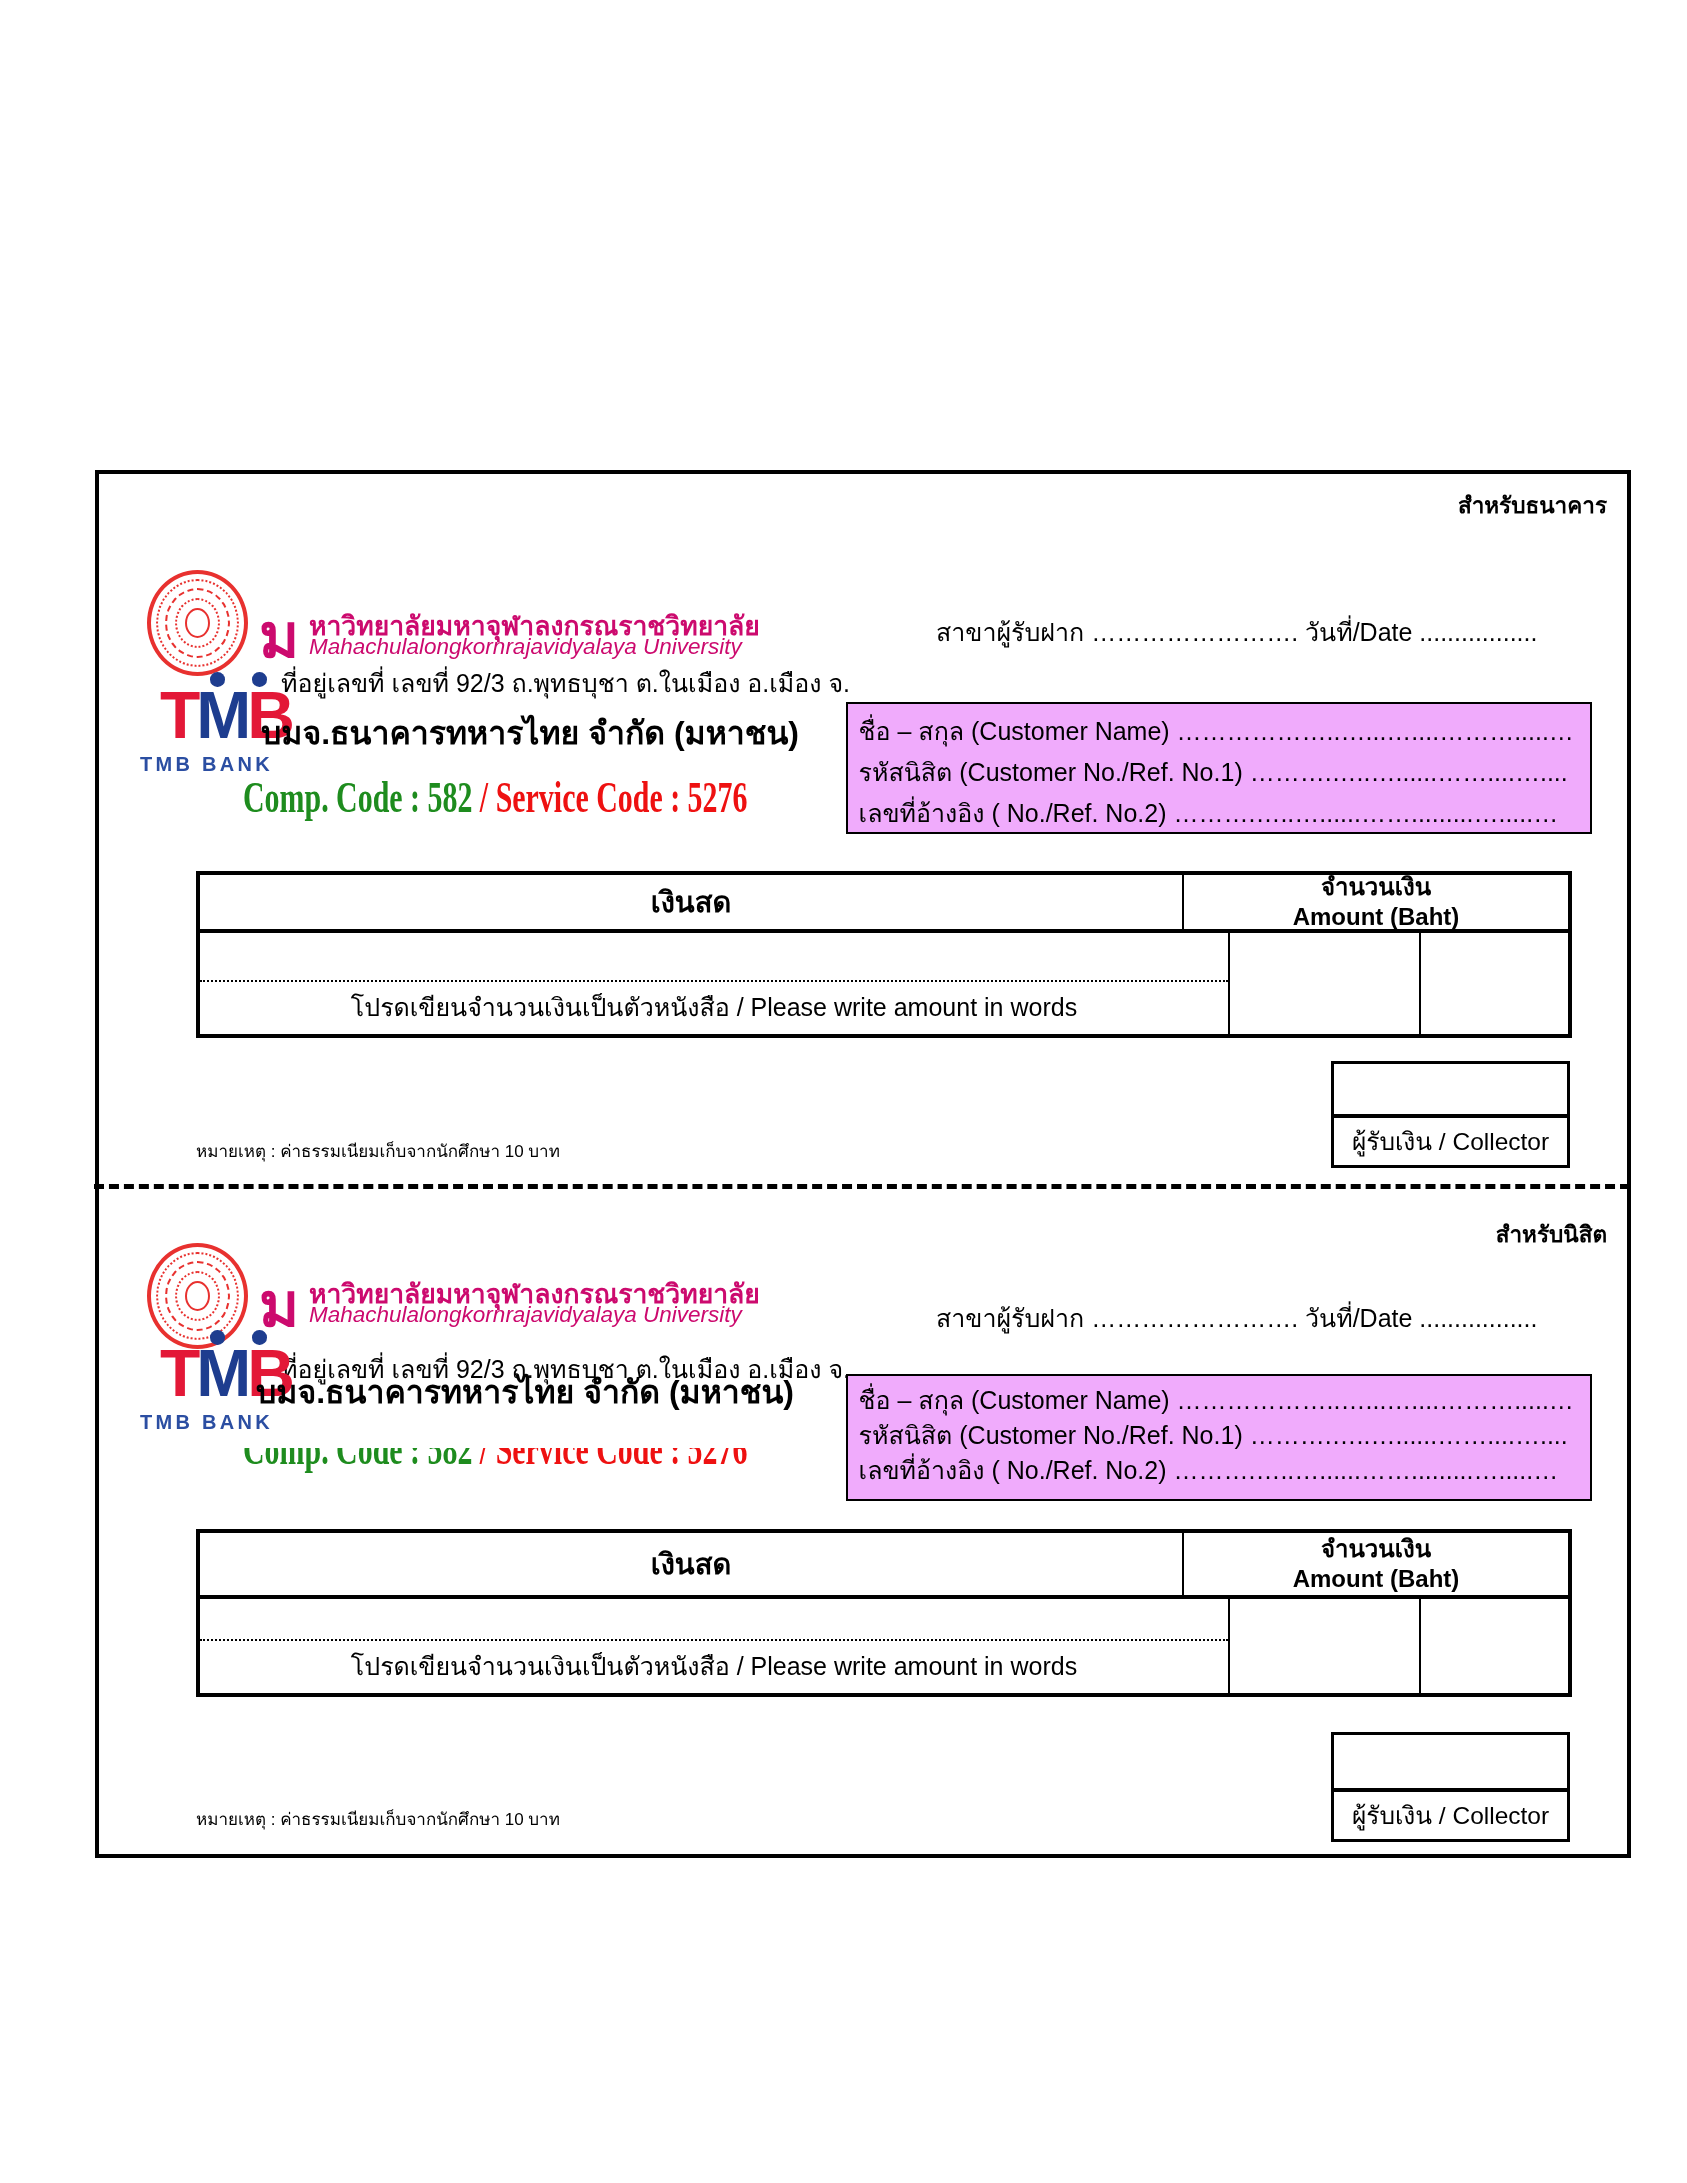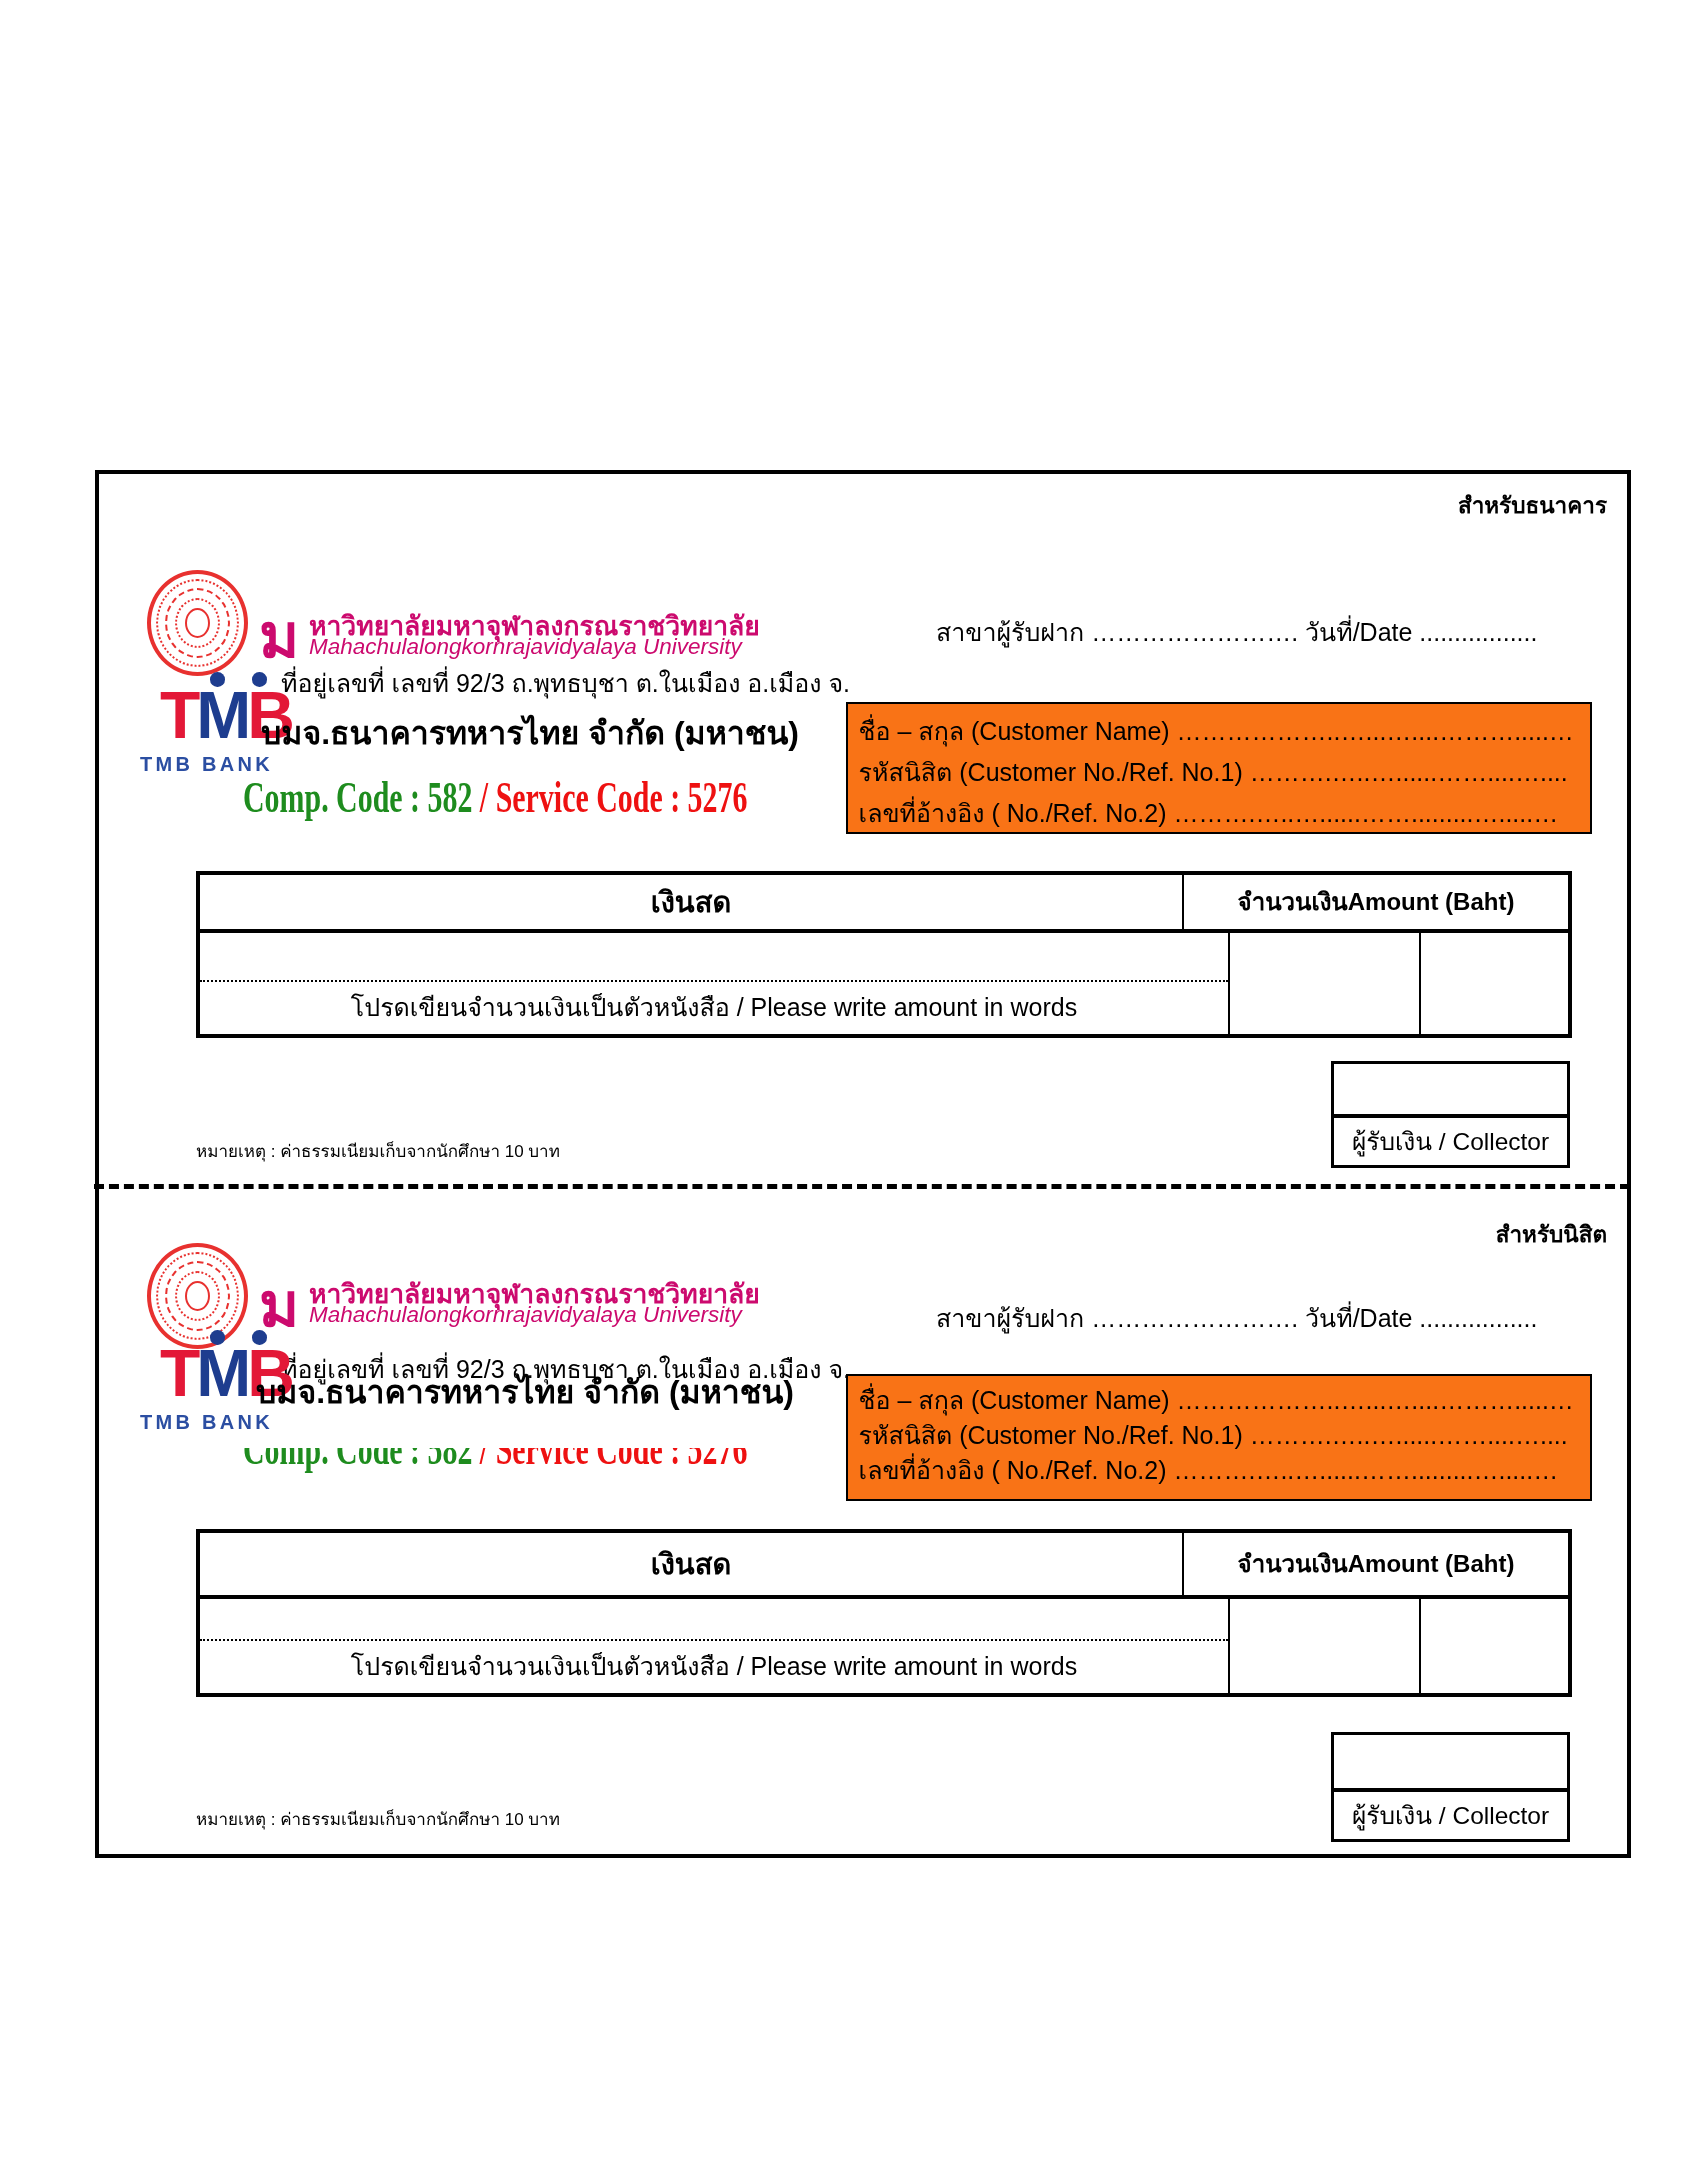--- a/index.html
+++ b/index.html
@@ -51,7 +51,7 @@
   .code-clip .code-line { position:static; display:inline-block; margin-top:-24px; }
 
   
-  .cust-box { position:absolute; width:746px; border:2.6px solid #000; background:#f97316; padding:6.6px 0 5.3px 10.6px; }
+  .cust-box { position:absolute; width:746px; border:2.6px solid #000; background:#f0abfc; padding:6.6px 0 5.3px 10.6px; }
   .cust-box .line { font-size:25px; white-space:nowrap; overflow:hidden; }
   .cust-box.roomy .line { line-height:41px; }
   .cust-box.tight .line { line-height:35px; }

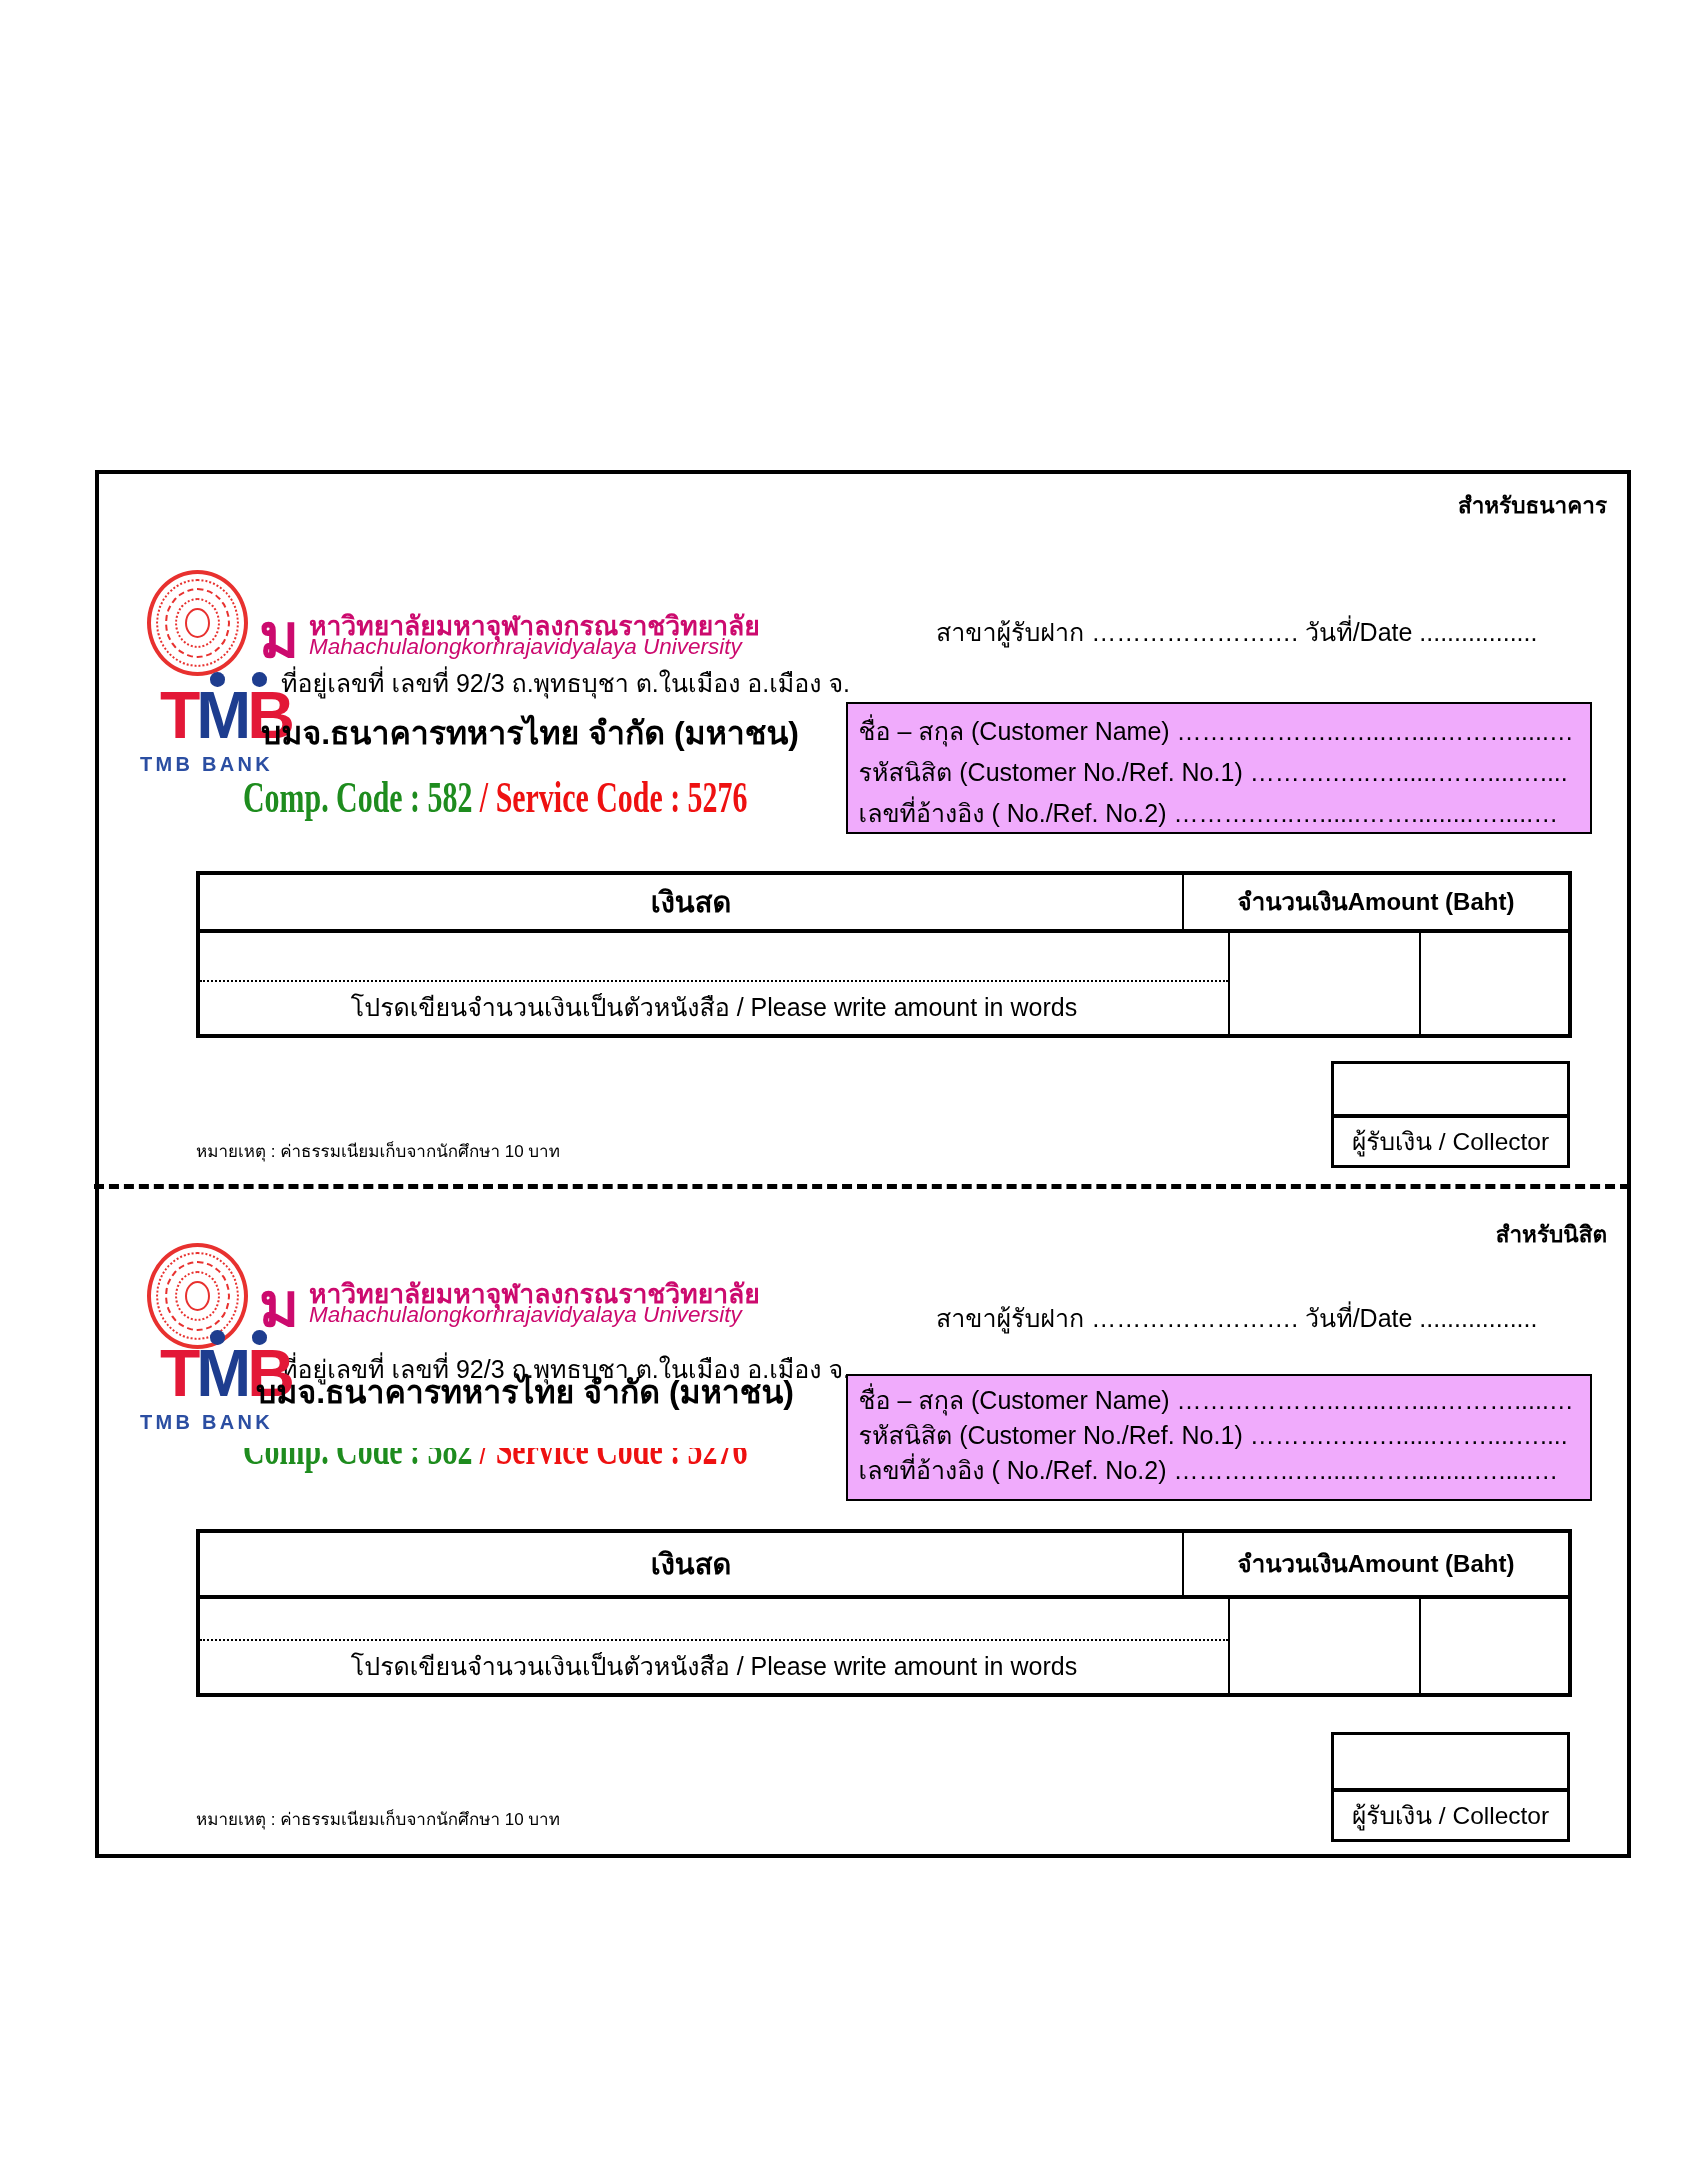--- a/index.html
+++ b/index.html
@@ -61,7 +61,7 @@
   .amt-head { display:flex; border-bottom:4.6px solid #000; }
   .amt-head .cash { width:984px; border-right:2.6px solid #000; display:flex; align-items:center; justify-content:center;
                     font-size:29px; font-weight:bold; }
-  .amt-head .amount { flex:1; display:flex; flex-direction:row; align-items:center; justify-content:center;
+  .amt-head .amount { flex:1; display:flex; flex-direction:column; align-items:center; justify-content:center;
                       font-size:24px; font-weight:bold; line-height:1.25; text-align:center; }
   .amt-body { display:flex; }
   .amt-body .words { width:1030px; border-right:2.6px solid #000; display:flex; flex-direction:column; }

